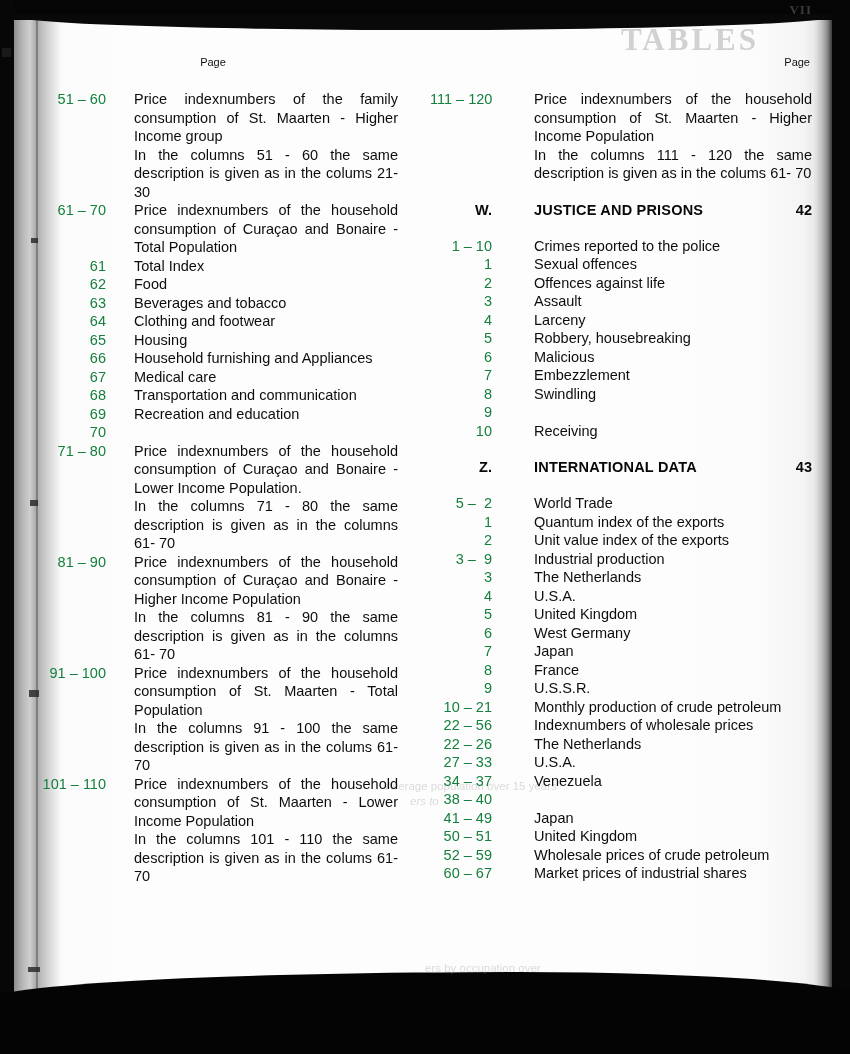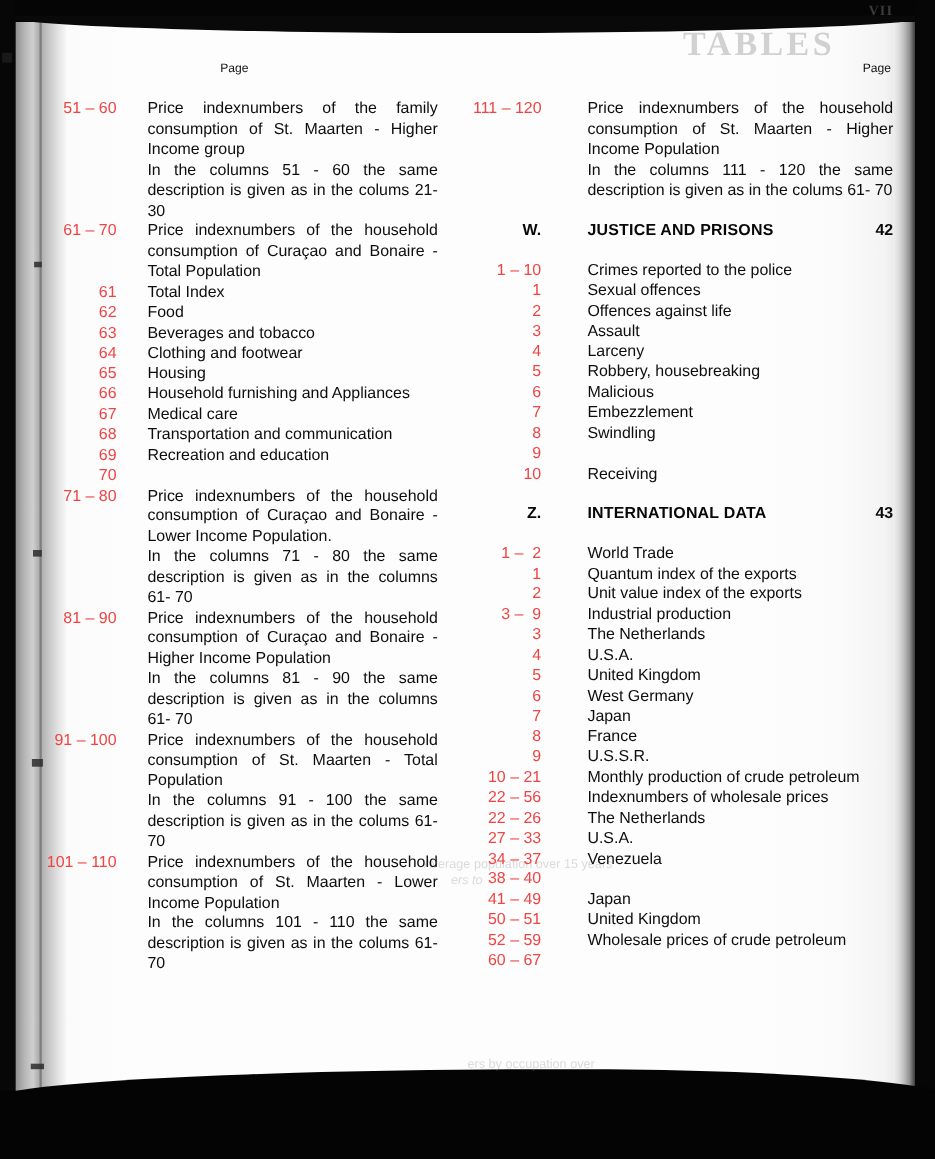--- a/index.html
+++ b/index.html
@@ -171,7 +171,7 @@
     flex: 0 0 auto;
     text-align: right;
     font-size: 14.5px;
-    color: #ef4444;
+    color: #15803d;
     line-height: 18.5px;
     white-space: pre;
     padding-right: 0;

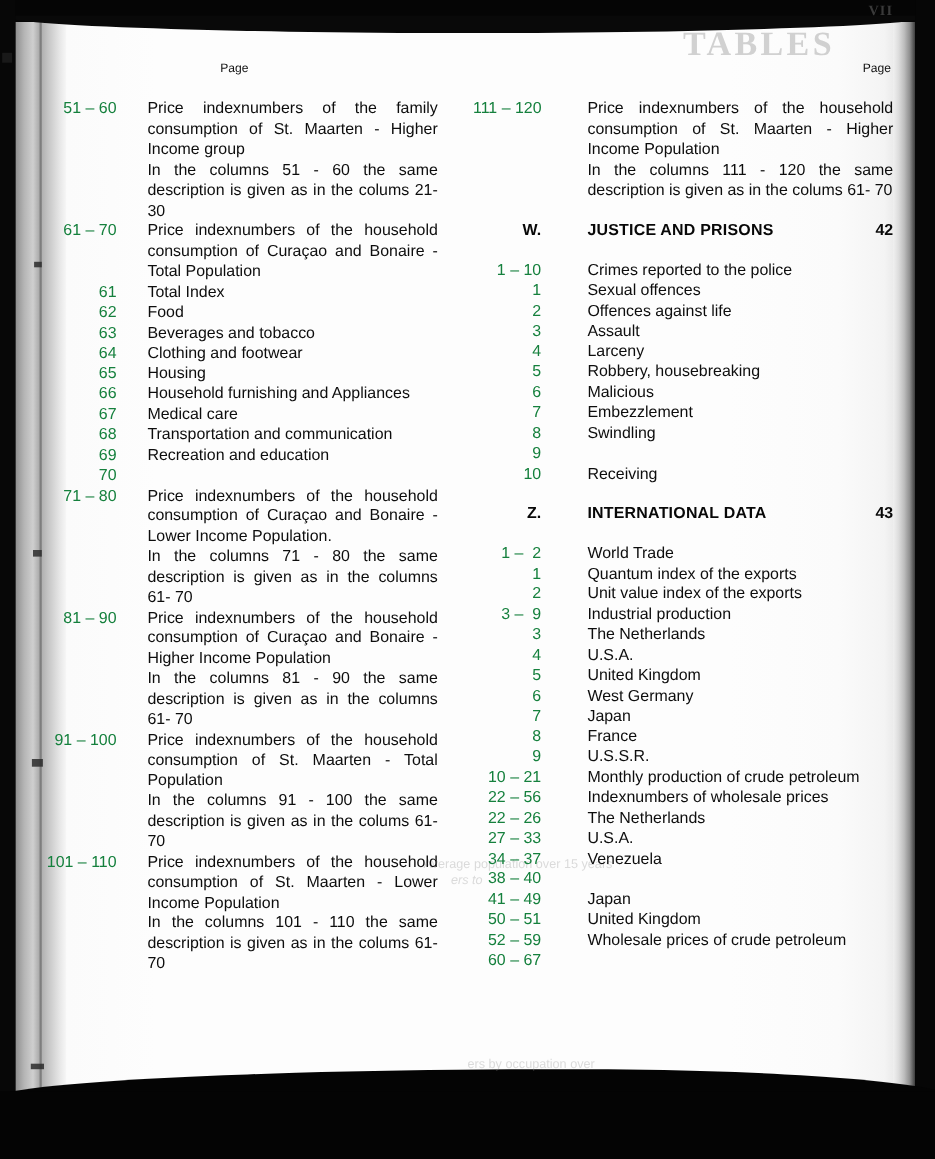--- a/index.html
+++ b/index.html
@@ -441,7 +441,7 @@
           <div class="sec-page">43</div>
         </div>
         <div class="entry">
-          <div class="num">1 –  2</div>
+          <div class="num">5 –  2</div>
           <div class="desc">
             <p>World Trade</p>
           </div>

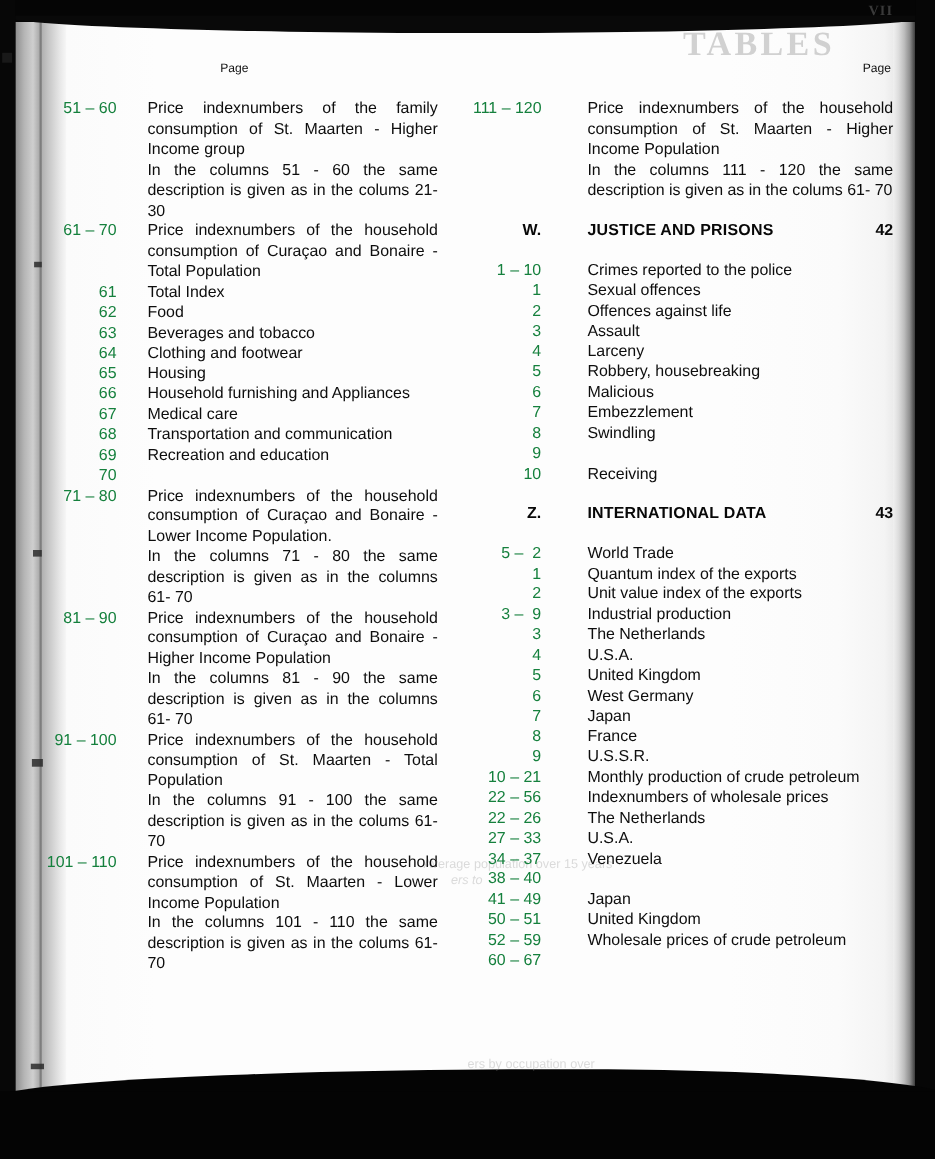--- a/index.html
+++ b/index.html
@@ -559,6 +559,9 @@
         </div>
         <div class="entry">
           <div class="num">60 – 67</div>
+          <div class="desc">
+            <p>Market prices of industrial shares</p>
+          </div>
         </div>
       </div>
   </div>

